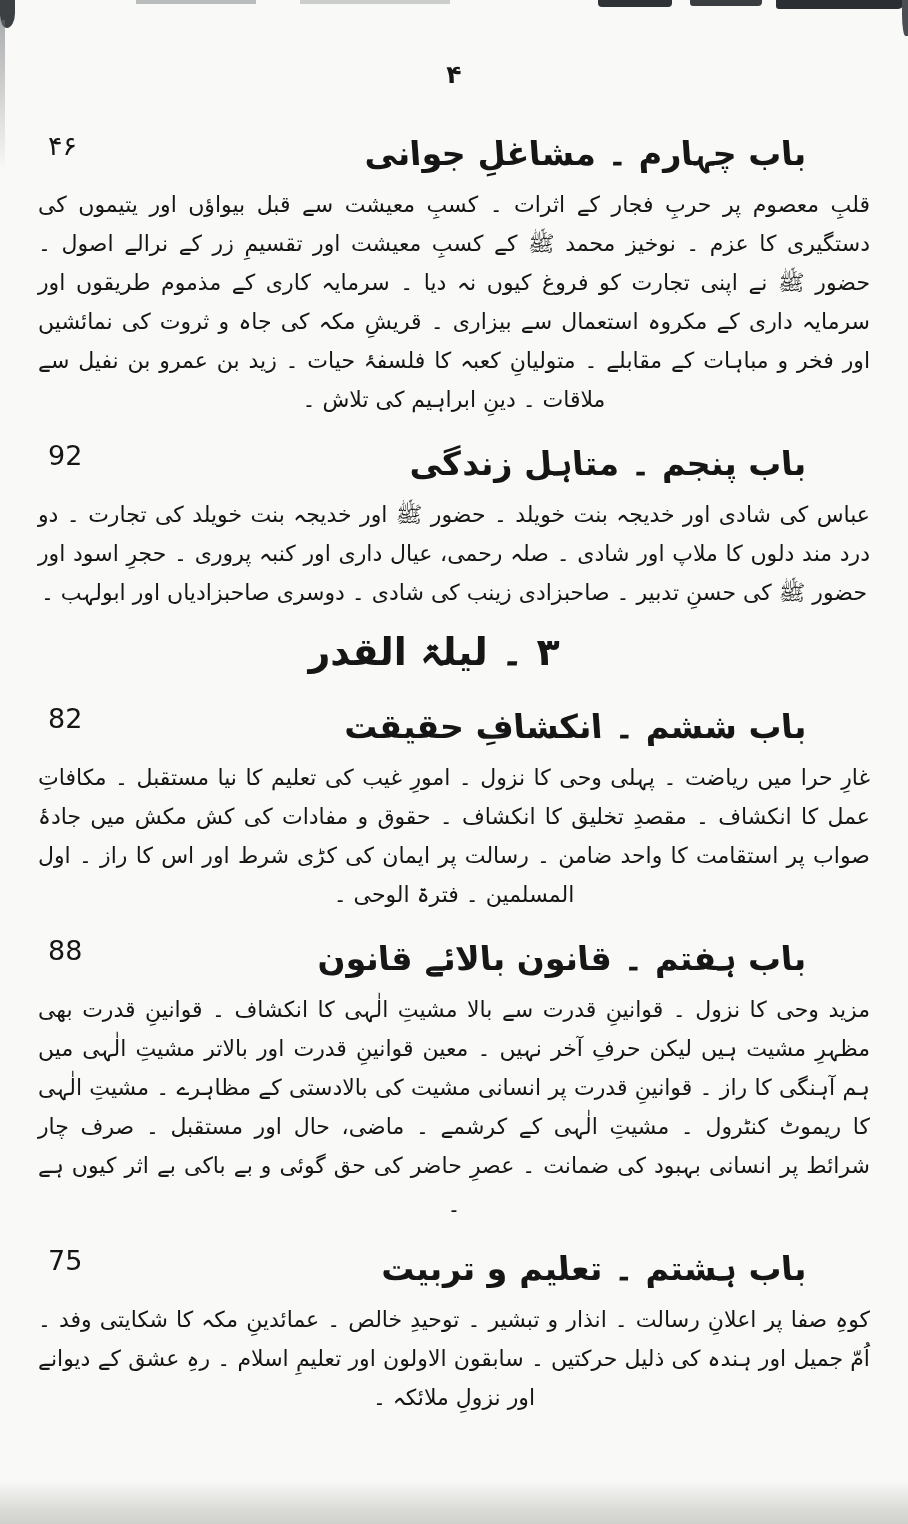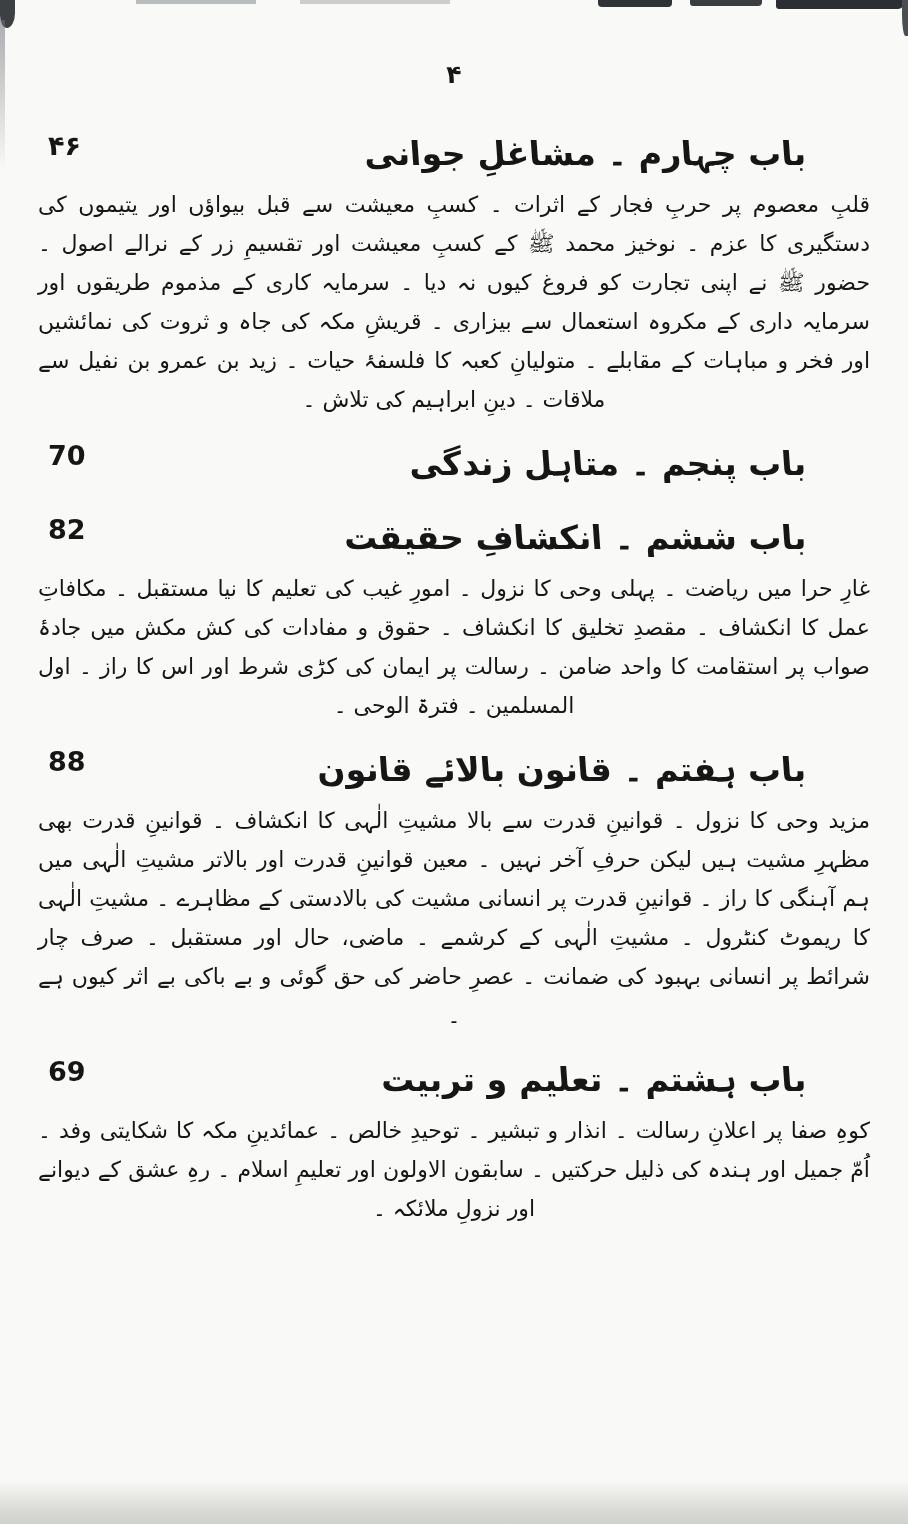--- a/index.html
+++ b/index.html
@@ -43,7 +43,7 @@
   }
   .chapter-pgnum {
     font-size: 27px;
-    font-weight: bold;
+    font-weight: normal;
     transform: translateY(-8px);      
   }
   .chapter-summary {

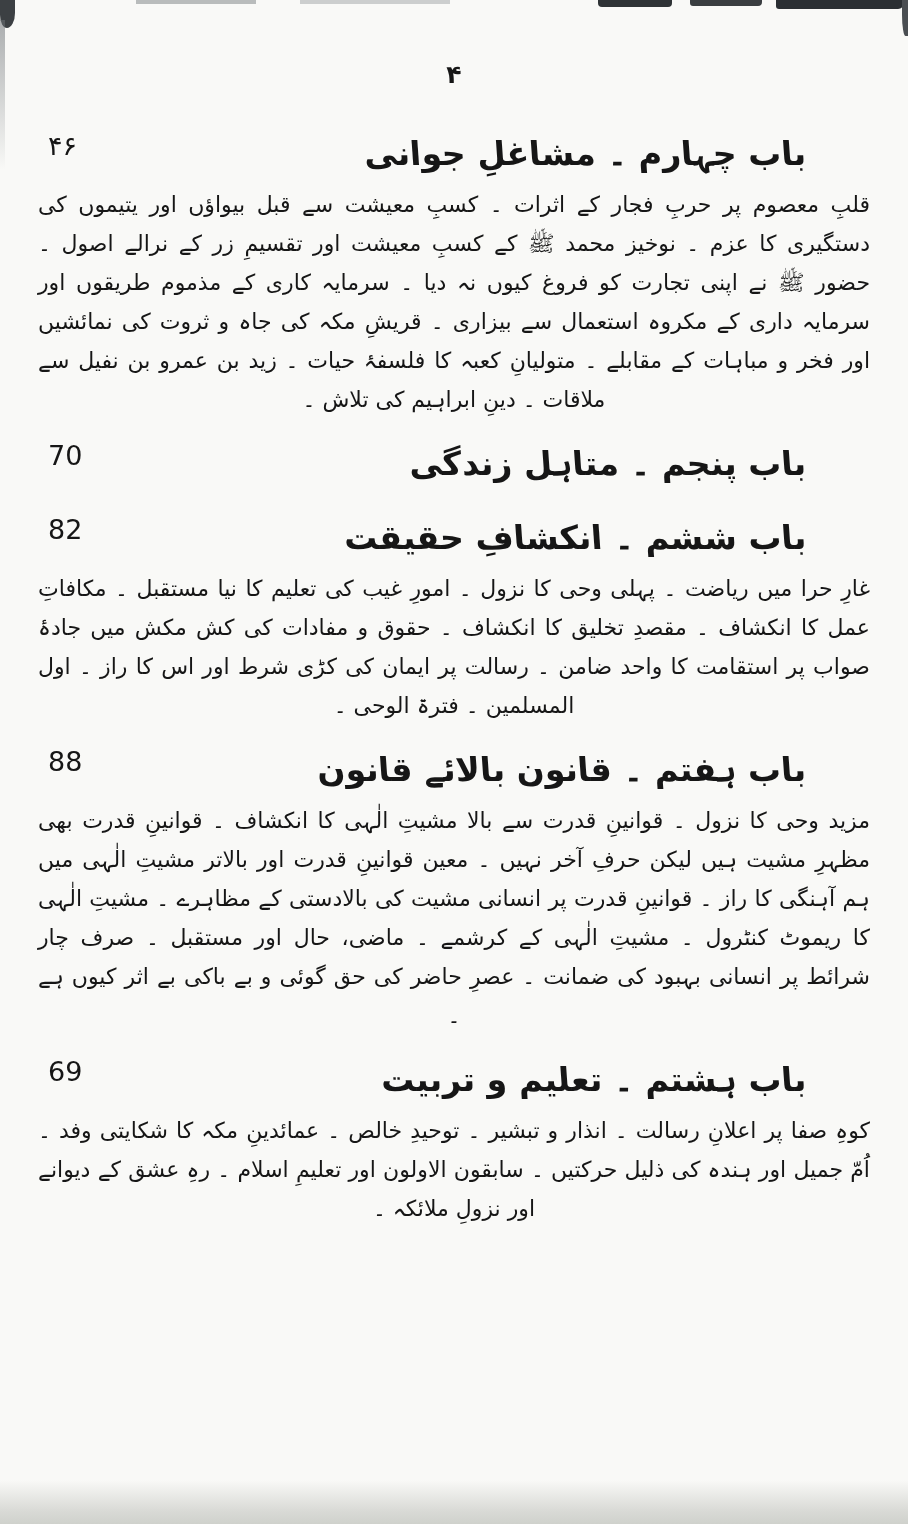--- a/index.html
+++ b/index.html
@@ -105,7 +105,7 @@
   <section class="entry">
     <div class="entry-head">
       <h2 class="chapter-title">باب پنجم ۔ متاہل زندگی</h2>
-      <span class="chapter-pgnum">70</span>
+      <span class="chapter-pgnum">92</span>
     </div>
   </section>
 

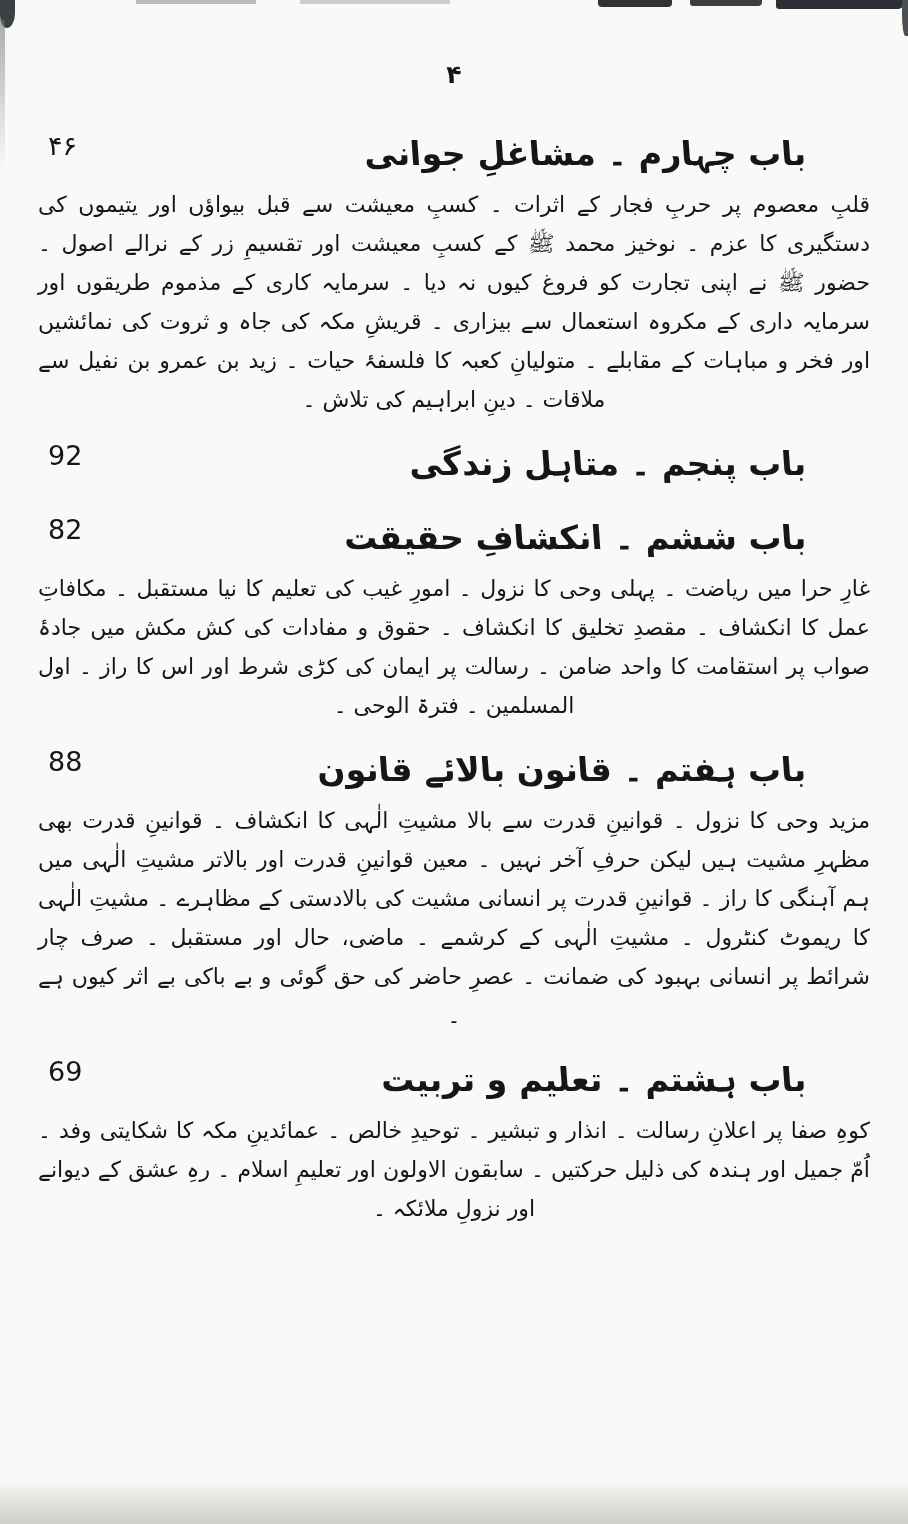--- a/index.html
+++ b/index.html
@@ -107,6 +107,7 @@
       <h2 class="chapter-title">باب پنجم ۔ متاہل زندگی</h2>
       <span class="chapter-pgnum">92</span>
     </div>
+    <p class="chapter-summary">عباس کی شادی اور خدیجہ بنت خویلد ۔ حضور ﷺ اور خدیجہ بنت خویلد کی تجارت ۔ دو درد مند دلوں کا ملاپ اور شادی ۔ صلہ رحمی، عیال داری اور کنبہ پروری ۔ حجرِ اسود اور حضور ﷺ کی حسنِ تدبیر ۔ صاحبزادی زینب کی شادی ۔ دوسری صاحبزادیاں اور ابولہب ۔</p>
   </section>
 
 

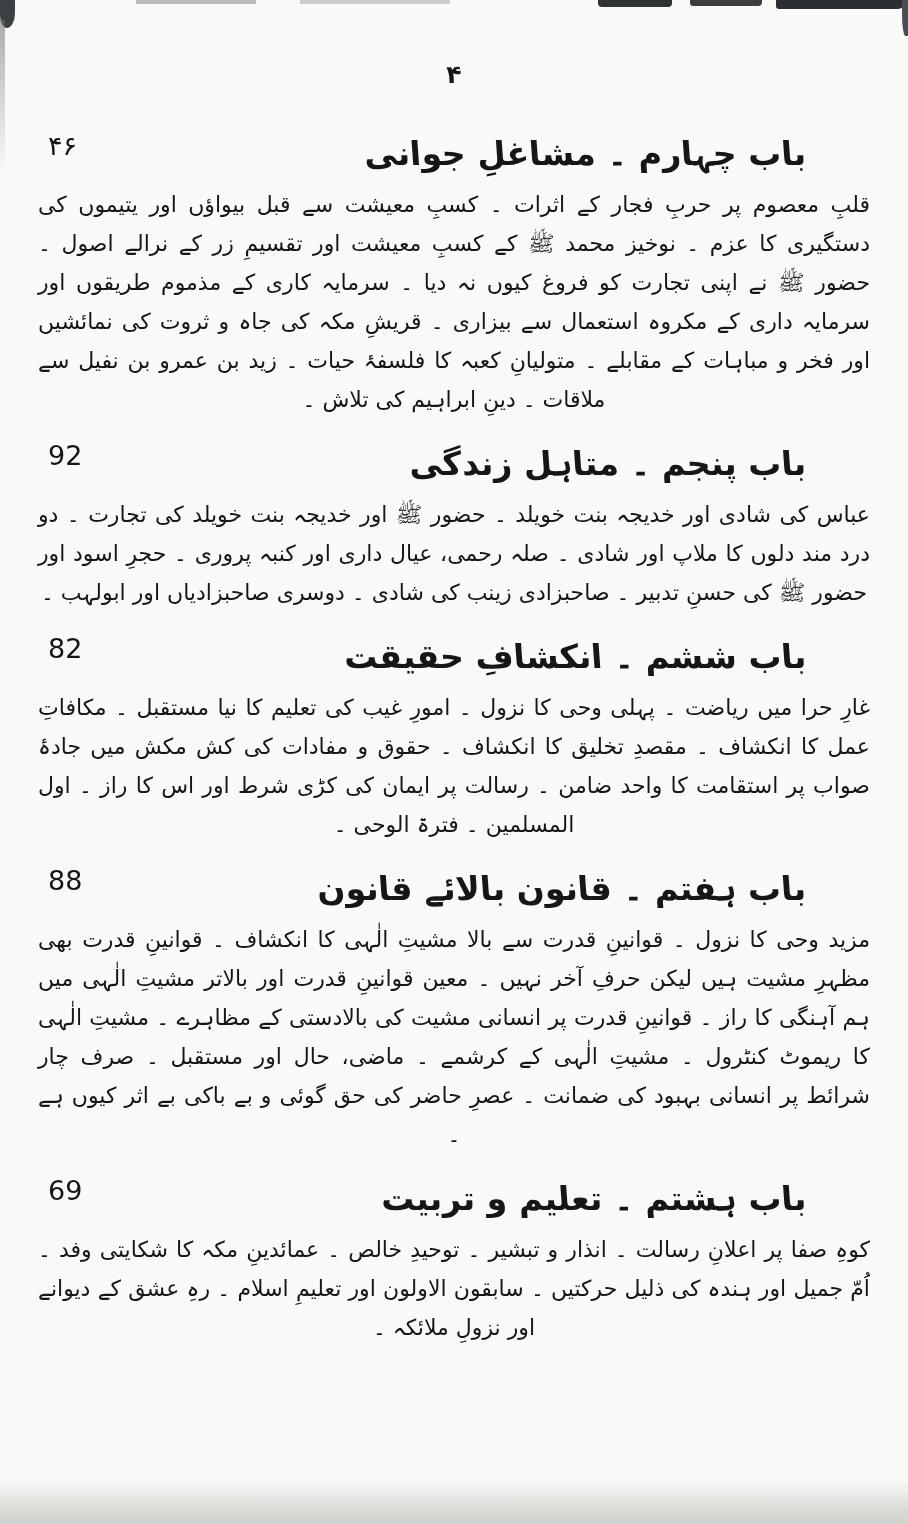--- a/index.html
+++ b/index.html
@@ -110,6 +110,7 @@
     <p class="chapter-summary">عباس کی شادی اور خدیجہ بنت خویلد ۔ حضور ﷺ اور خدیجہ بنت خویلد کی تجارت ۔ دو درد مند دلوں کا ملاپ اور شادی ۔ صلہ رحمی، عیال داری اور کنبہ پروری ۔ حجرِ اسود اور حضور ﷺ کی حسنِ تدبیر ۔ صاحبزادی زینب کی شادی ۔ دوسری صاحبزادیاں اور ابولہب ۔</p>
   </section>
 
+  <h1 class="section-heading">۳ ۔ لیلۃ القدر</h1>
 
   <section class="entry">
     <div class="entry-head">

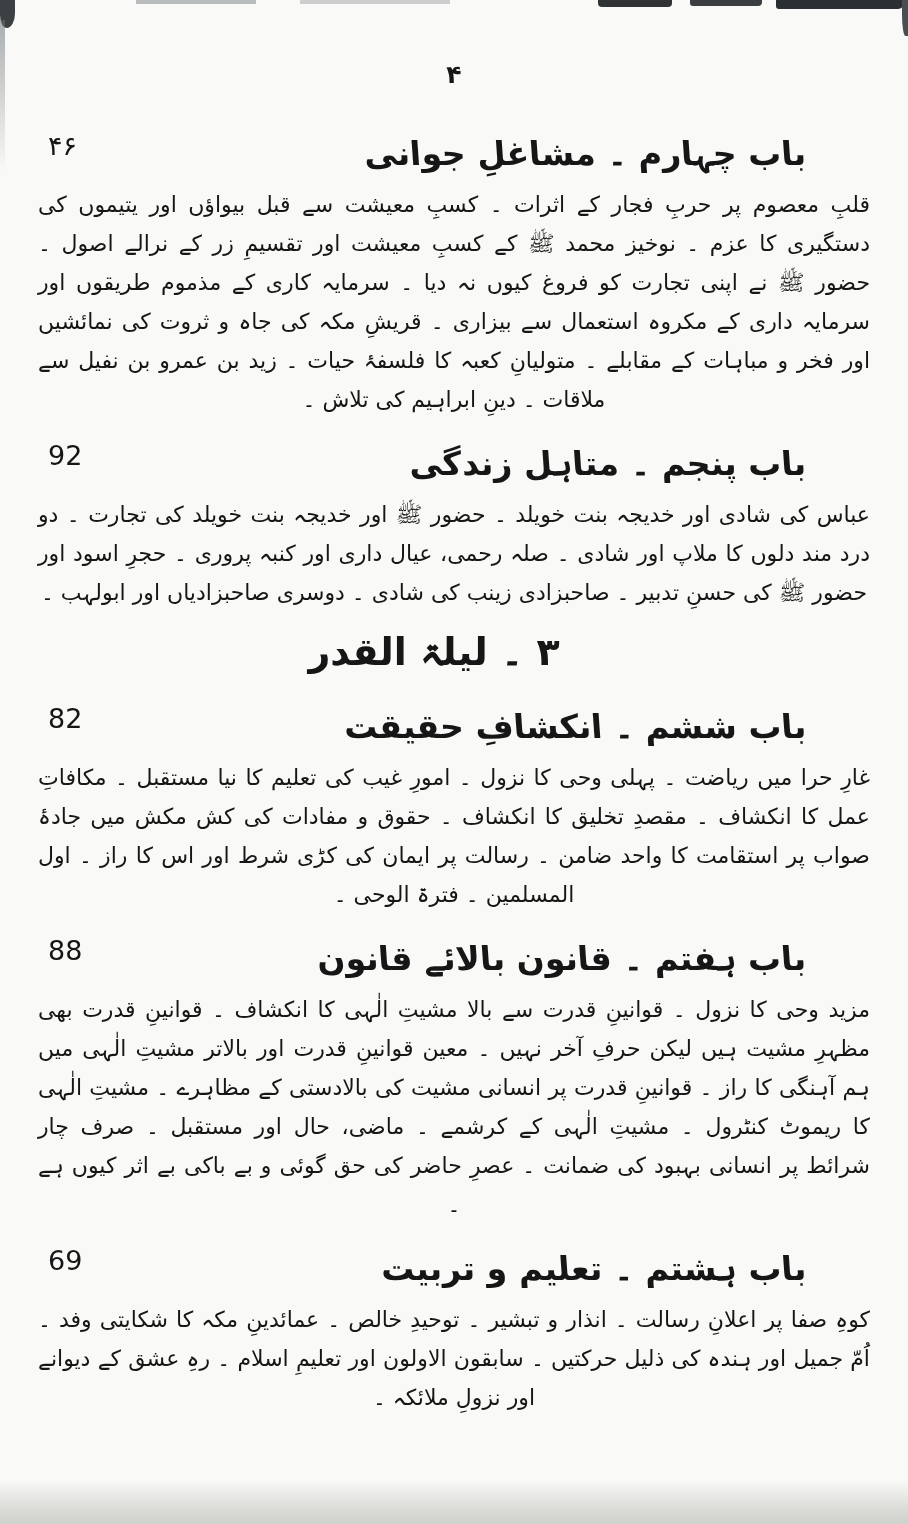--- a/index.html
+++ b/index.html
@@ -131,7 +131,7 @@
   <section class="entry">
     <div class="entry-head">
       <h2 class="chapter-title">باب ہشتم ۔ تعلیم و تربیت</h2>
-      <span class="chapter-pgnum">69</span>
+      <span class="chapter-pgnum">75</span>
     </div>
     <p class="chapter-summary">کوہِ صفا پر اعلانِ رسالت ۔ انذار و تبشیر ۔ توحیدِ خالص ۔ عمائدینِ مکہ کا شکایتی وفد ۔ اُمّ جمیل اور ہندہ کی ذلیل حرکتیں ۔ سابقون الاولون اور تعلیمِ اسلام ۔ رہِ عشق کے دیوانے اور نزولِ ملائکہ ۔</p>
   </section>

